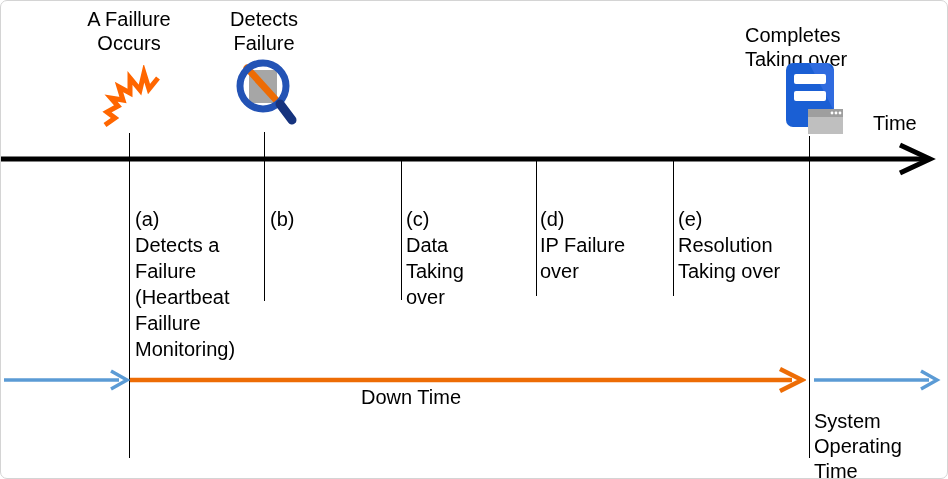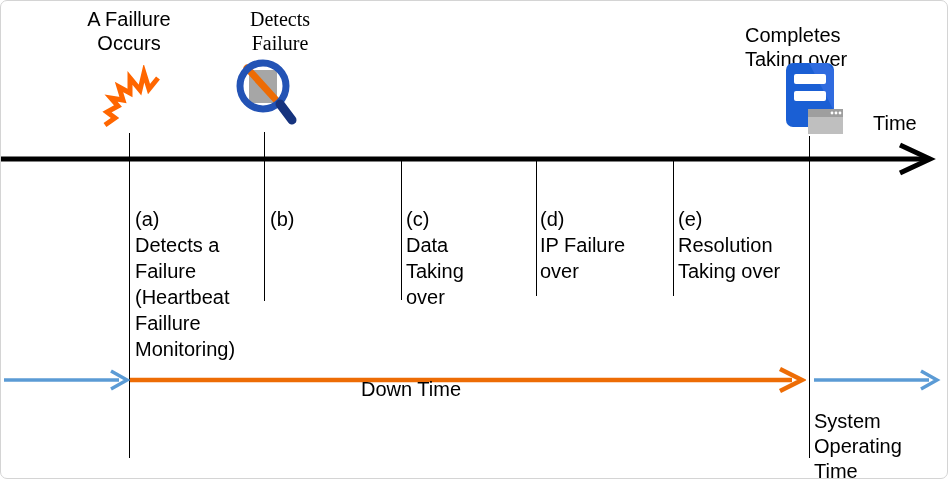--- a/index.html
+++ b/index.html
@@ -29,7 +29,7 @@
 
   <div class="txt center" style="left:53px;top:6px;width:150px;">A Faillure
 Occurs</div>
-  <div class="txt center" style="left:204px;top:6px;width:150px;font-family:Liberation Serif, serif;">Detects
+  <div class="txt center" style="left:188px;top:6px;width:150px;">Detects
 Failure</div>
   <div class="txt" style="left:744px;top:6px;width:170px;margin-top:16px;">Completes
 Taking over</div>

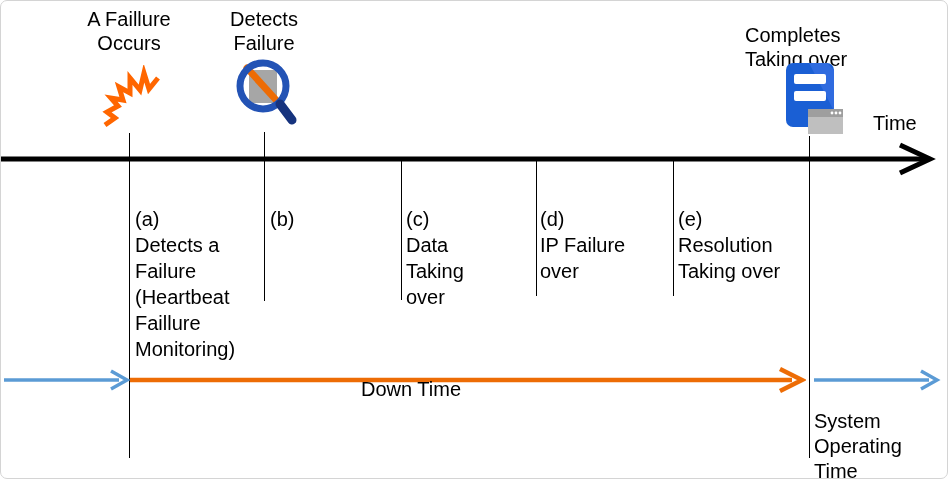--- a/index.html
+++ b/index.html
@@ -114,7 +114,7 @@
     <polyline points="108,3 124,12 108,21" fill="none" style="stroke:var(--accent-blue);" stroke-width="3.5"></polyline>
   </svg>
 
-  <div class="txt center" style="left:325px;top:376px;width:170px;">Down Time</div>
+  <div class="txt center" style="left:325px;top:384px;width:170px;">Down Time</div>
   <div class="txt" style="left:813px;top:408px;width:130px;line-height:25px;">System
 Operating
 Time</div>

